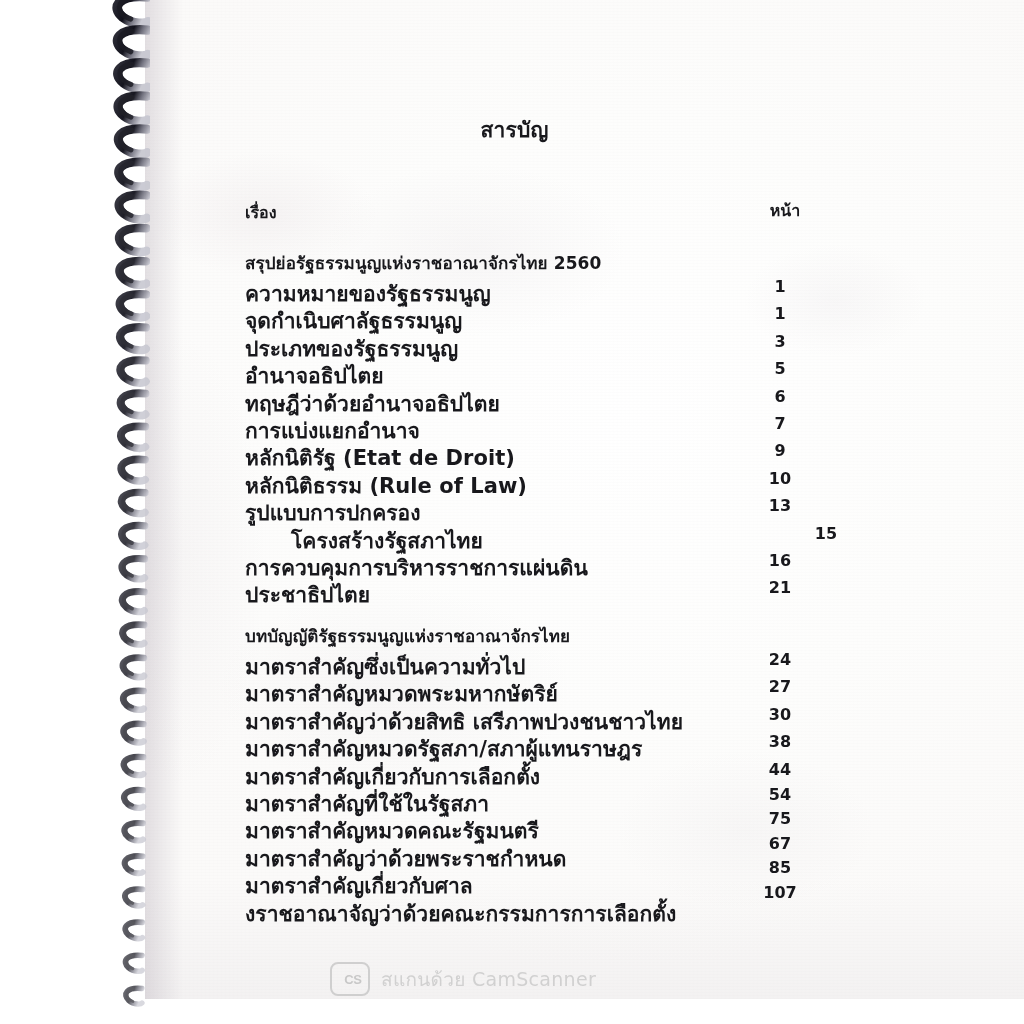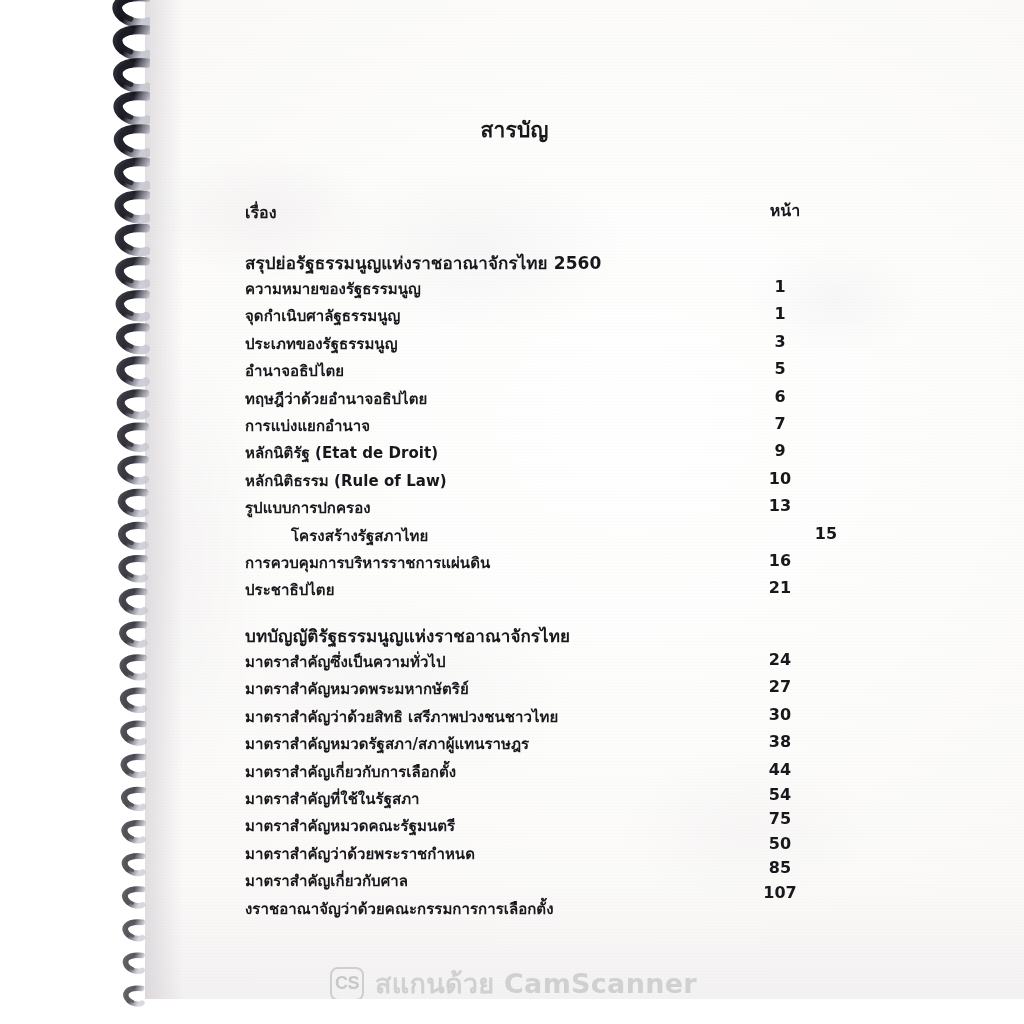--- a/index.html
+++ b/index.html
@@ -119,7 +119,7 @@
   .toc-label {
     position: absolute;
     left: 100px;
-    font-size: 15px;
+    font-size: 21px;
     font-weight: 600;
     white-space: nowrap;
     letter-spacing: .05px;

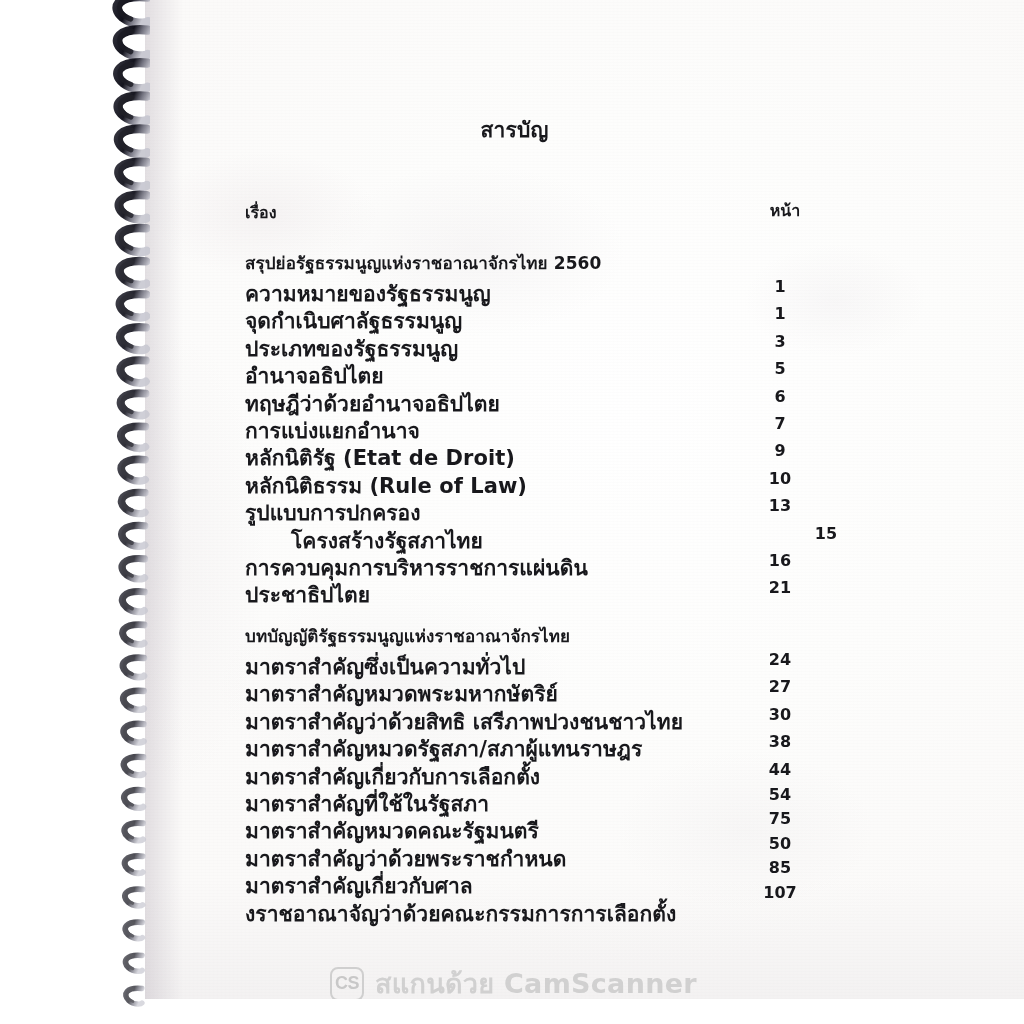--- a/index.html
+++ b/index.html
@@ -266,7 +266,7 @@
           </div>
           <div class="toc-entry" style="top: 841.8px;">
             <span class="toc-label">มาตราสำคัญว่าด้วยพระราชกำหนด</span>
-            <span class="toc-page" style="top: -8px;">50</span>
+            <span class="toc-page" style="top: -8px;">67</span>
           </div>
           <div class="toc-entry" style="top: 869.2px;">
             <span class="toc-label">มาตราสำคัญเกี่ยวกับศาล</span>

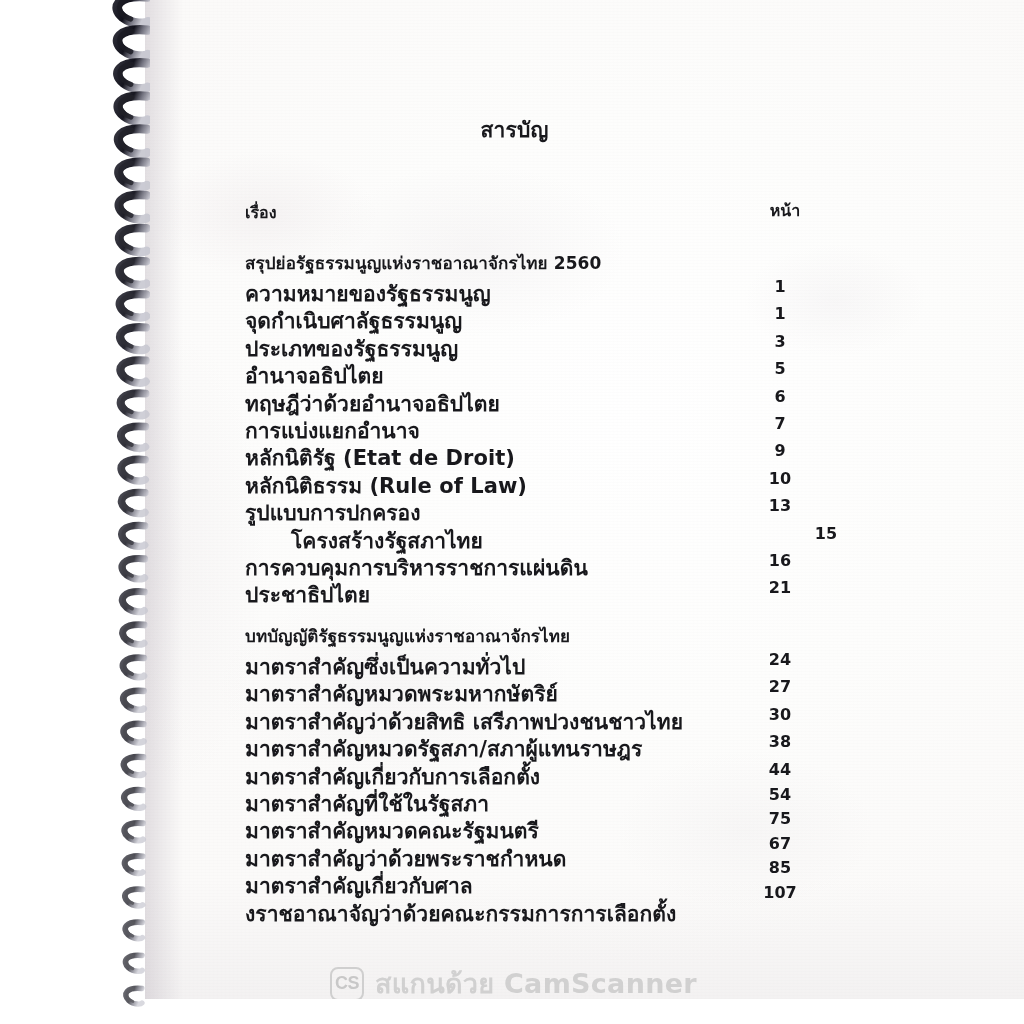--- a/index.html
+++ b/index.html
@@ -151,11 +151,12 @@
     display: flex;
     align-items: center;
     justify-content: center;
-    font-size: 18px;
+    font-size: 13px;
     font-weight: 700;
     color: #b8b8b8;
     letter-spacing: -.4px;
     font-family: "Liberation Sans", sans-serif;
+    padding-left: 6px;
   }
   #cs-text {
     font-size: 27px;

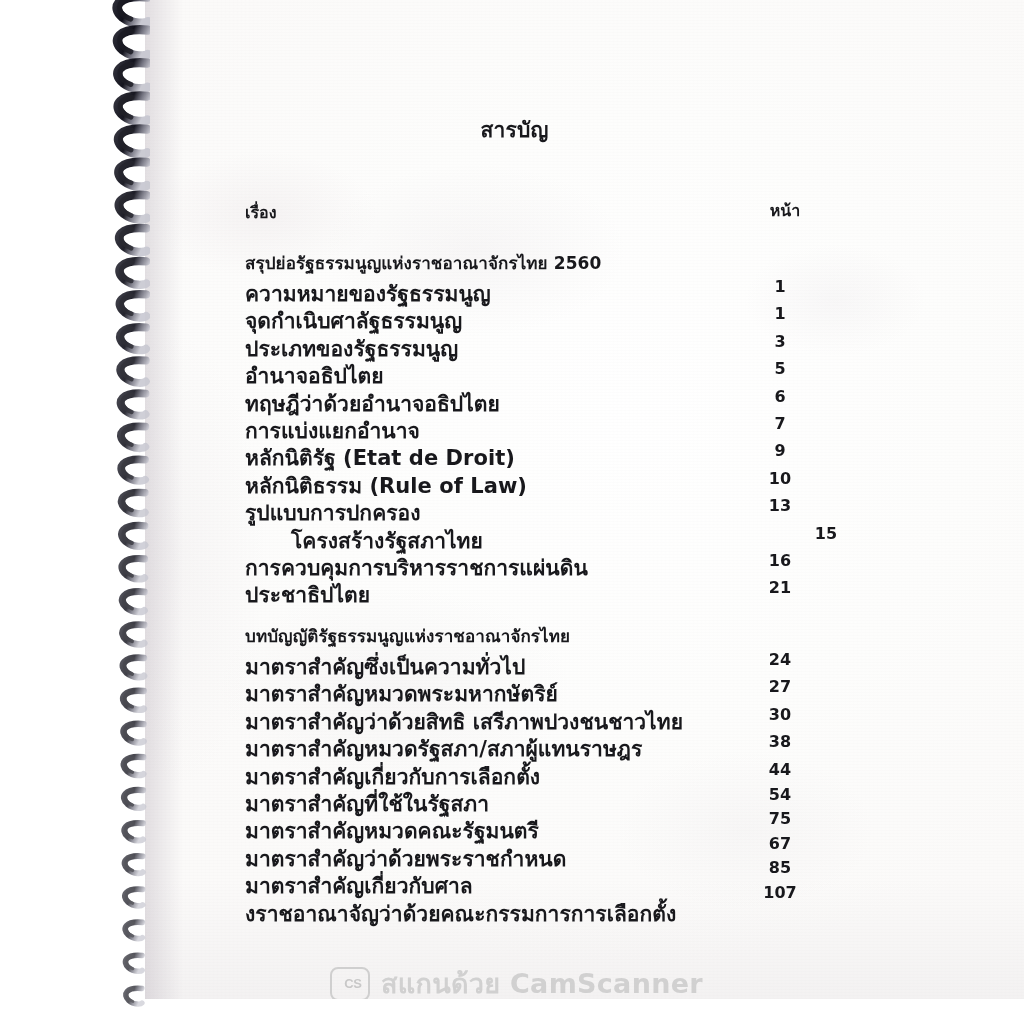--- a/index.html
+++ b/index.html
@@ -159,9 +159,9 @@
     padding-left: 6px;
   }
   #cs-text {
-    font-size: 27px;
+    font-size: 19px;
     color: #c4c4c4;
-    font-weight: 700;
+    font-weight: 400;
     letter-spacing: .3px;
     white-space: nowrap;
   }

